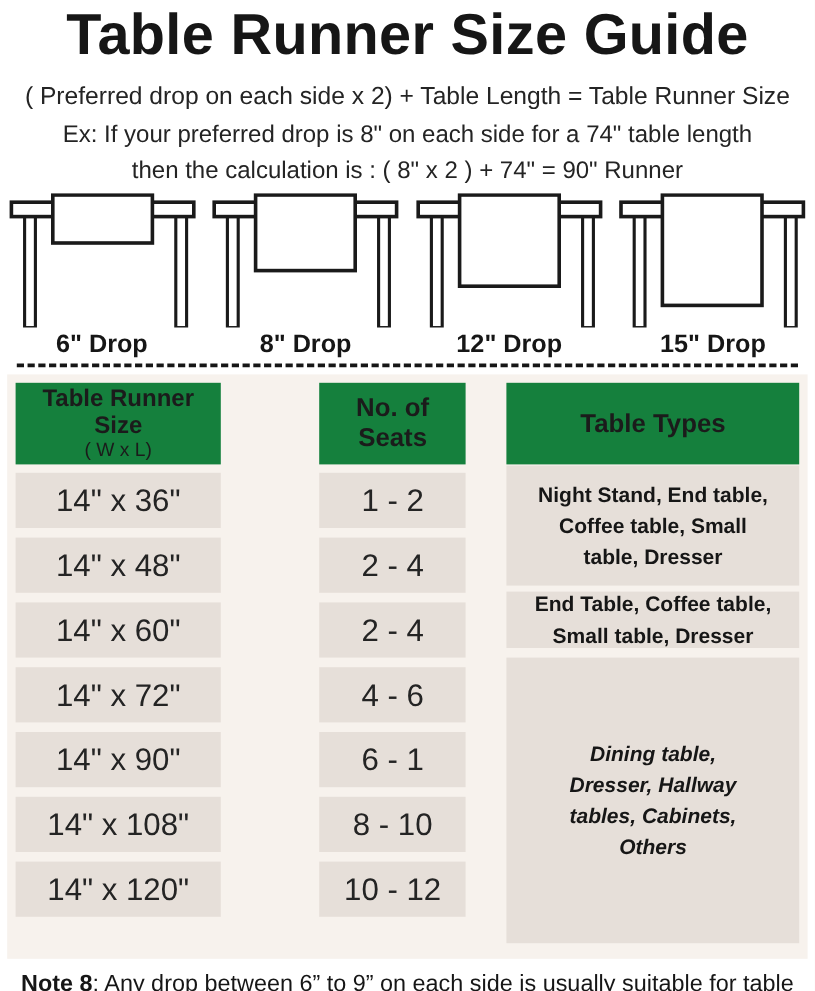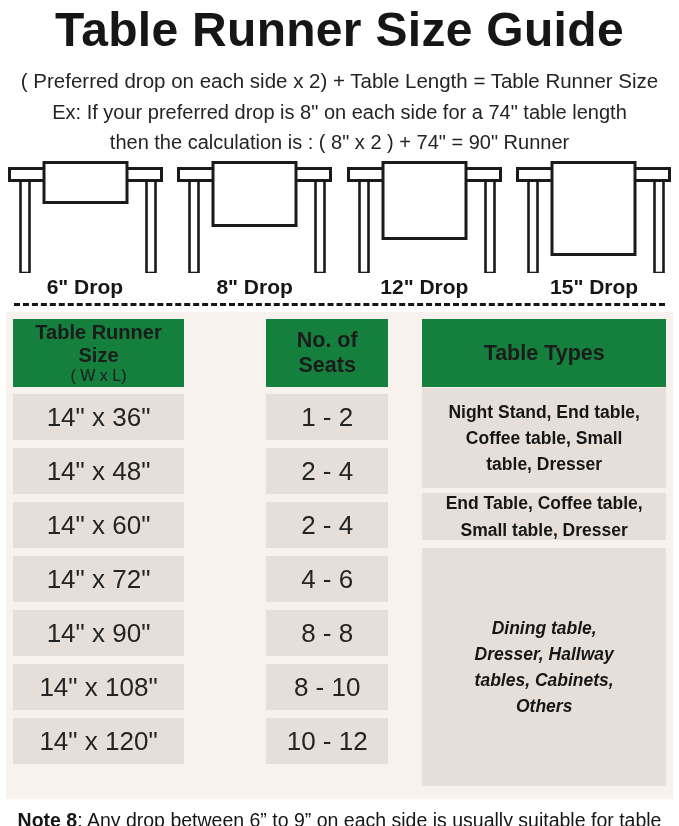--- a/index.html
+++ b/index.html
@@ -129,7 +129,7 @@
       <div class="cell body">2 - 4</div>
       <div class="cell body">2 - 4</div>
       <div class="cell body">4 - 6</div>
-      <div class="cell body">8 - 8</div>
+      <div class="cell body">6 - 1</div>
       <div class="cell body">8 - 10</div>
       <div class="cell body">10 - 12</div>
     </div>

